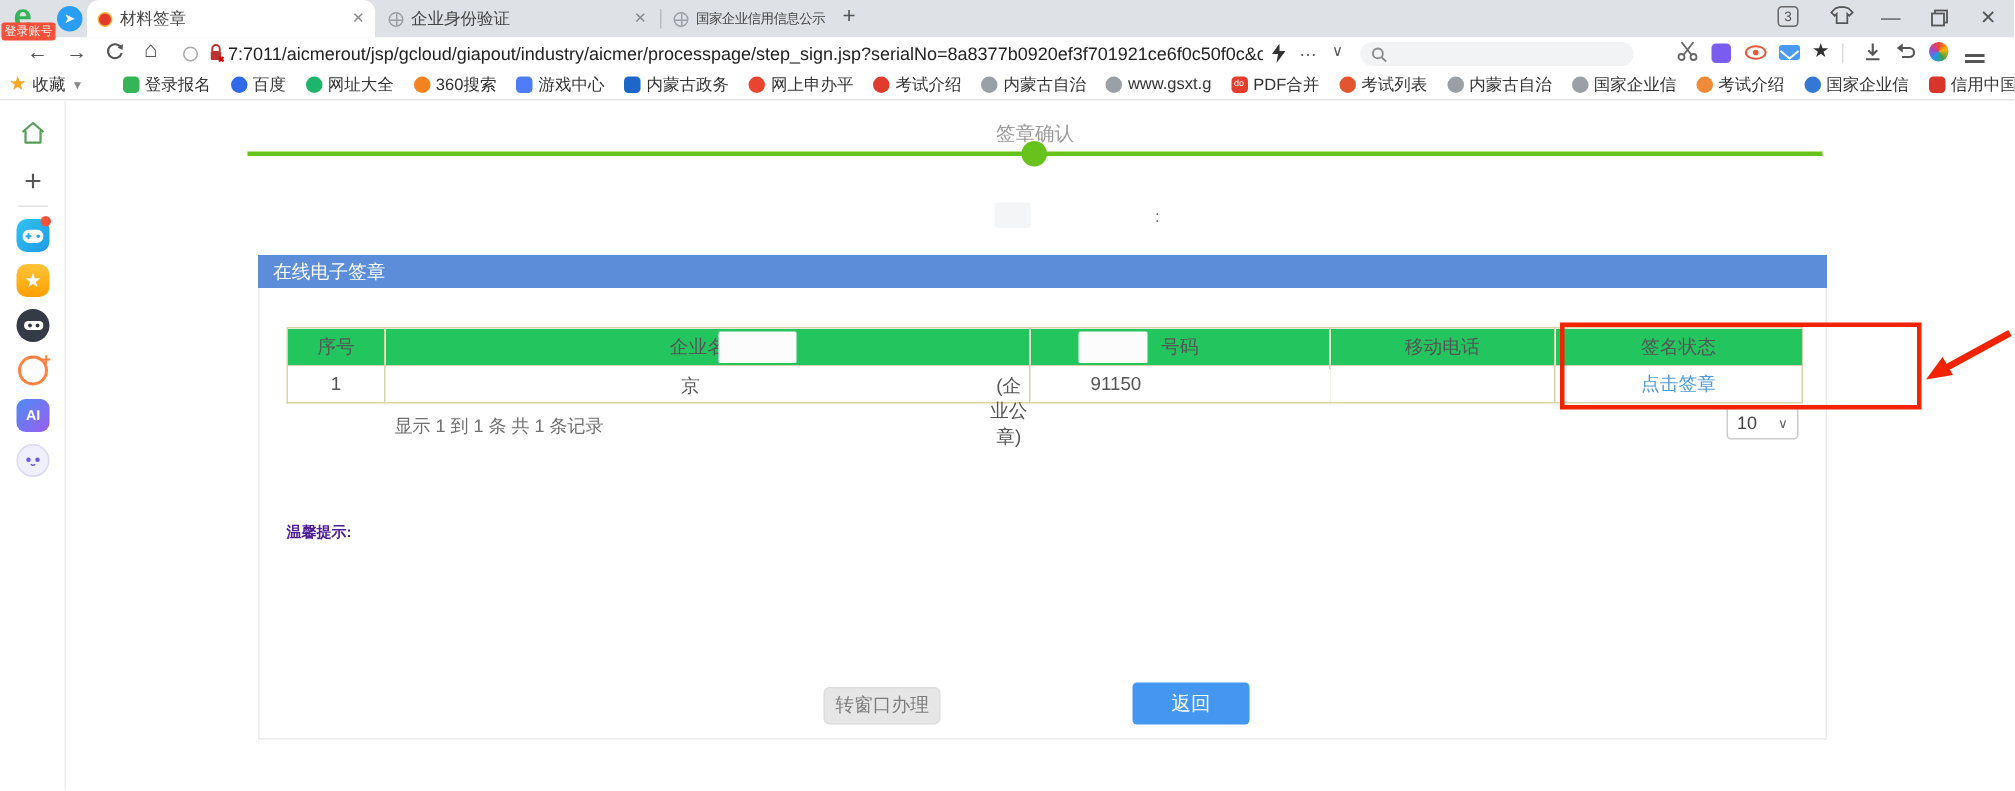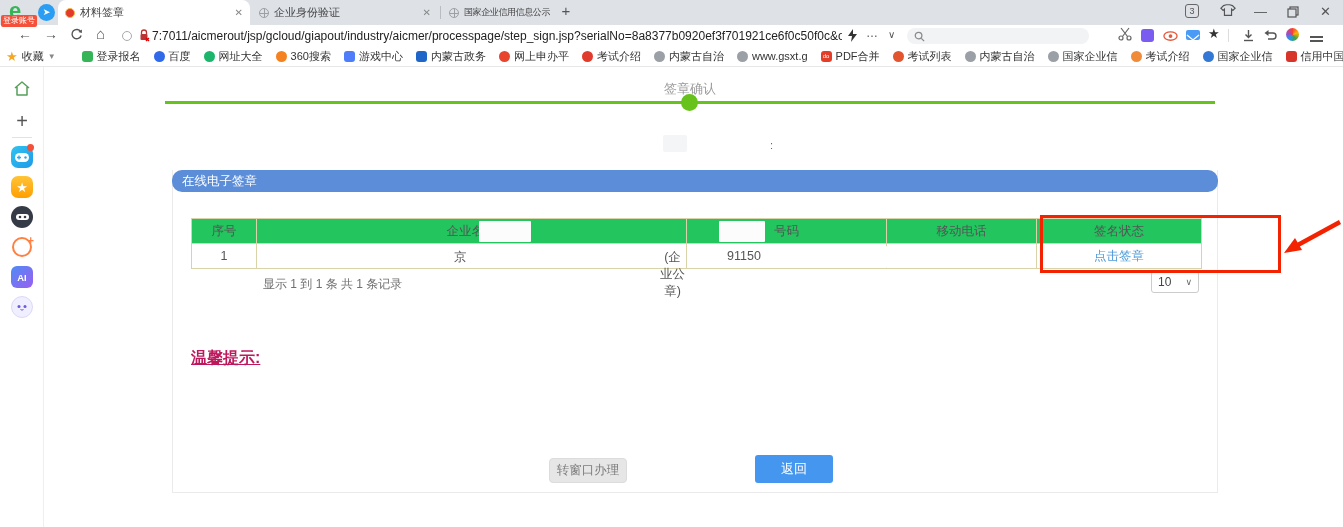--- a/index.html
+++ b/index.html
@@ -58,7 +58,7 @@
   .redact-colon { position:absolute; left:770px; top:139px; font-size:11px; color:#666; }
 
   .panel { position:absolute; left:172px; top:170px; width:1046px; height:323px; background:#fff; border:1px solid #ebebeb; border-top:none; }
-  .panel-header { position:absolute; left:-1px; top:0; width:1046px; height:22px; background:#5b8dd9; color:#fff; font-size:12.5px; line-height:22px; padding-left:10px;border-radius:10px; }
+  .panel-header { position:absolute; left:-1px; top:0; width:1046px; height:22px; background:#5b8dd9; color:#fff; font-size:12.5px; line-height:22px; padding-left:10px; }
 
   table.sig { position:absolute; left:18px; top:48px; width:1010px; border-collapse:collapse; table-layout:fixed; }
   table.sig th, table.sig td { border:1px solid #d8d3a9; height:25px; font-size:12.5px; color:#555; text-align:center; font-weight:normal; padding:0; position:relative; }

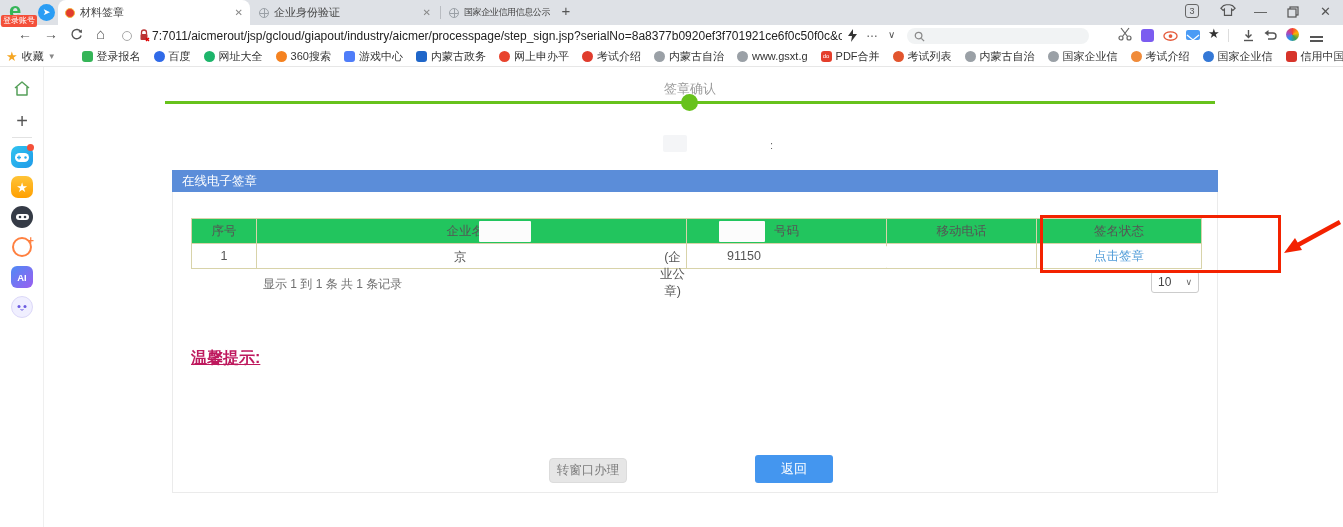--- a/index.html
+++ b/index.html
@@ -78,7 +78,7 @@
   .pbtn.last  { border-radius:0 3px 3px 0; }
   .pbtn.active { background:#4a90d9; border-color:#4a90d9; color:#fff; }
 
-  .tips-title { position:absolute; left:18px; top:178px; font-size:16px; font-weight:bold; color:#be185d;text-decoration:underline; }
+  .tips-title { position:absolute; left:18px; top:178px; font-size:10px; font-weight:bold; color:#4c1d95; }
   .tip { position:absolute; left:18px; font-size:12.5px; color:#929aa5; }
   .tip .link { color:#5b9bd5; cursor:pointer; }
 

